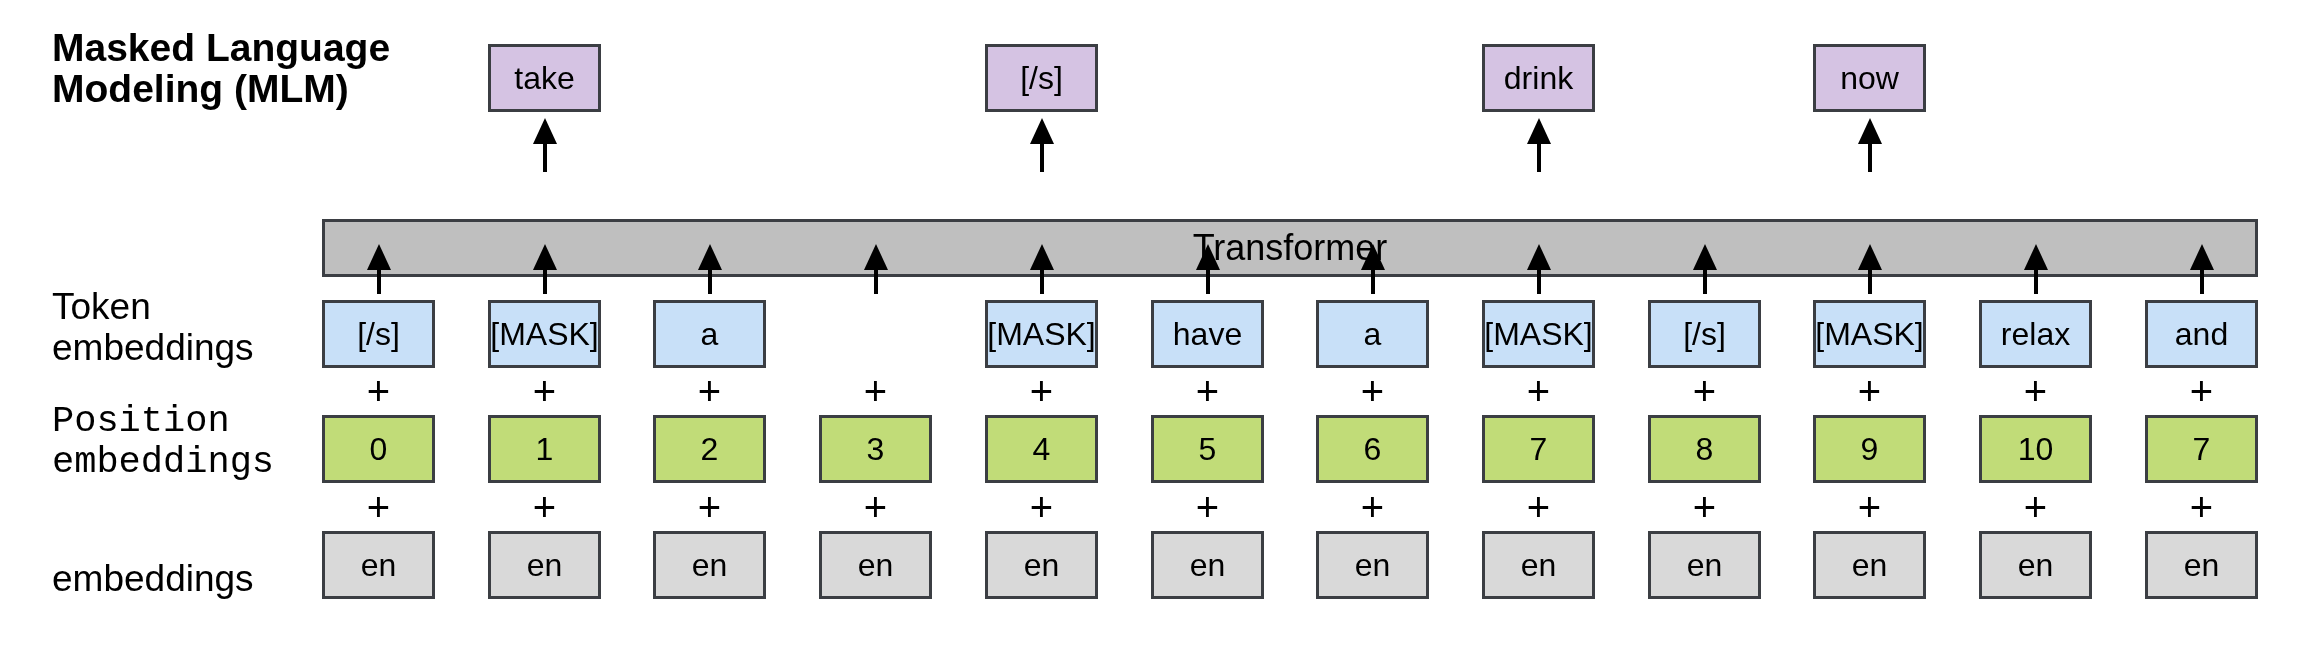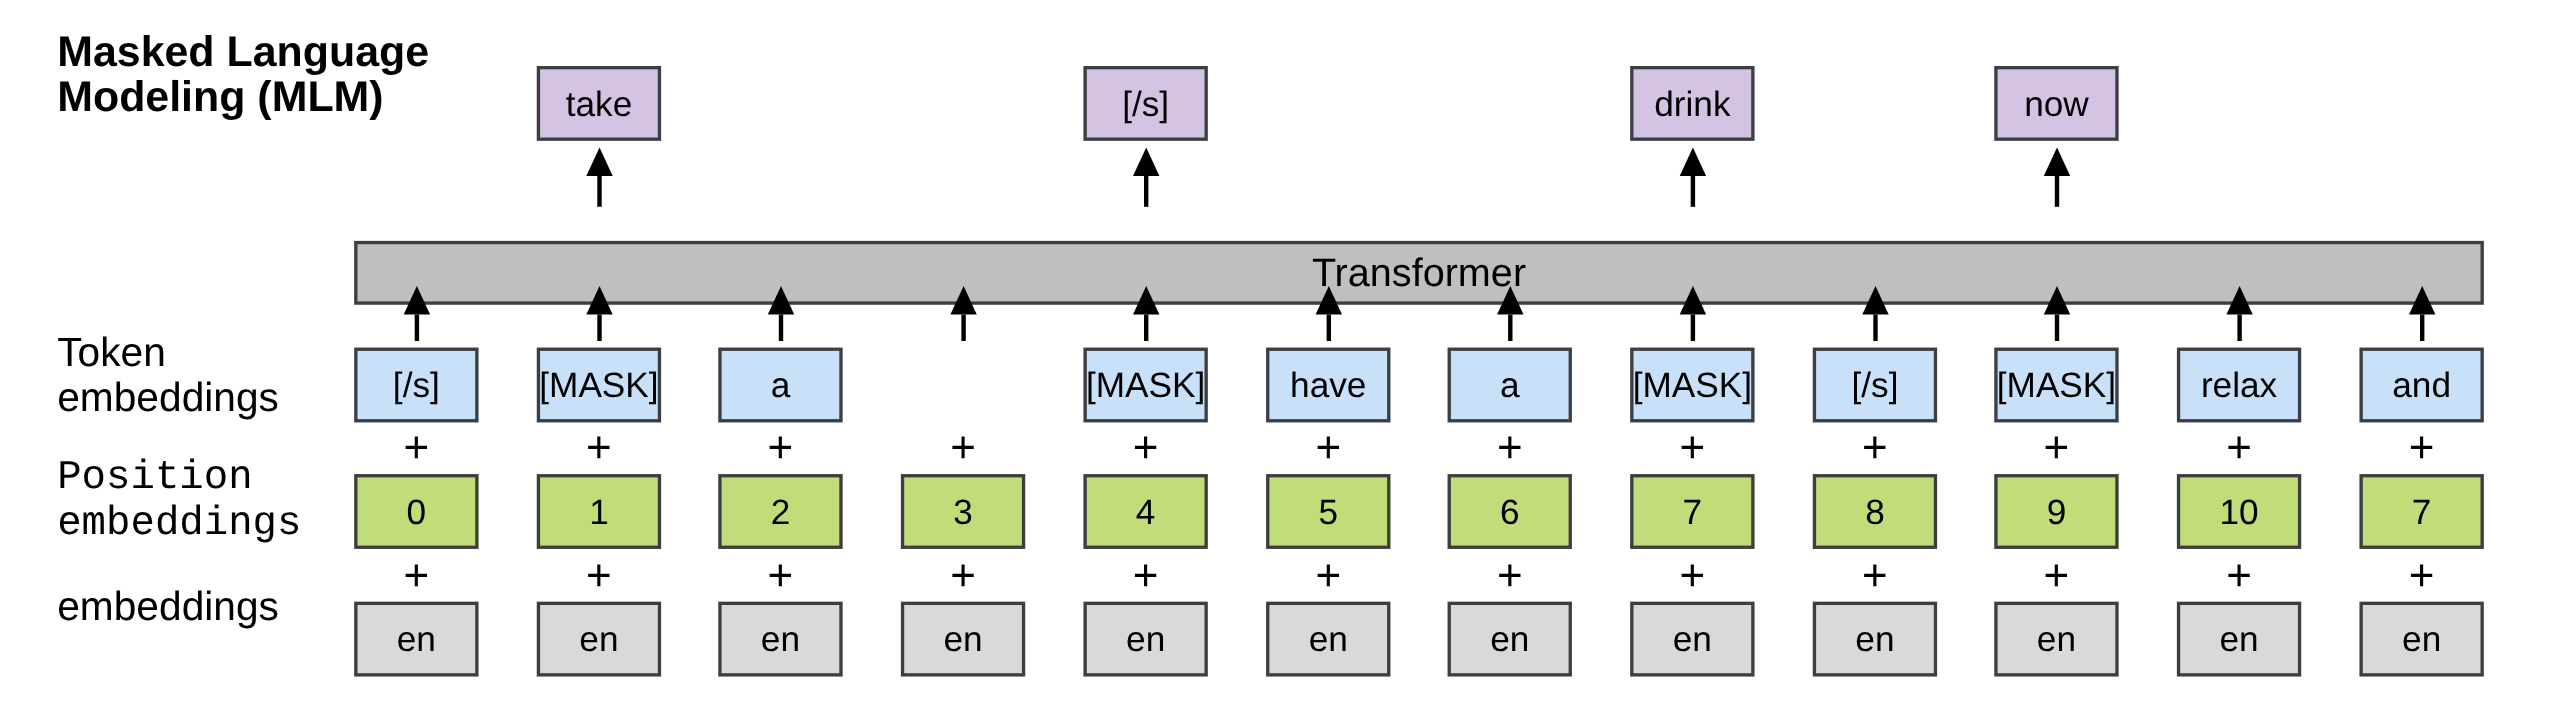--- a/index.html
+++ b/index.html
@@ -54,7 +54,7 @@
 
   .col {
     position: absolute;
-    top: 16px;
+    top: 0;
     width: 113px;
     height: 520px;
   }

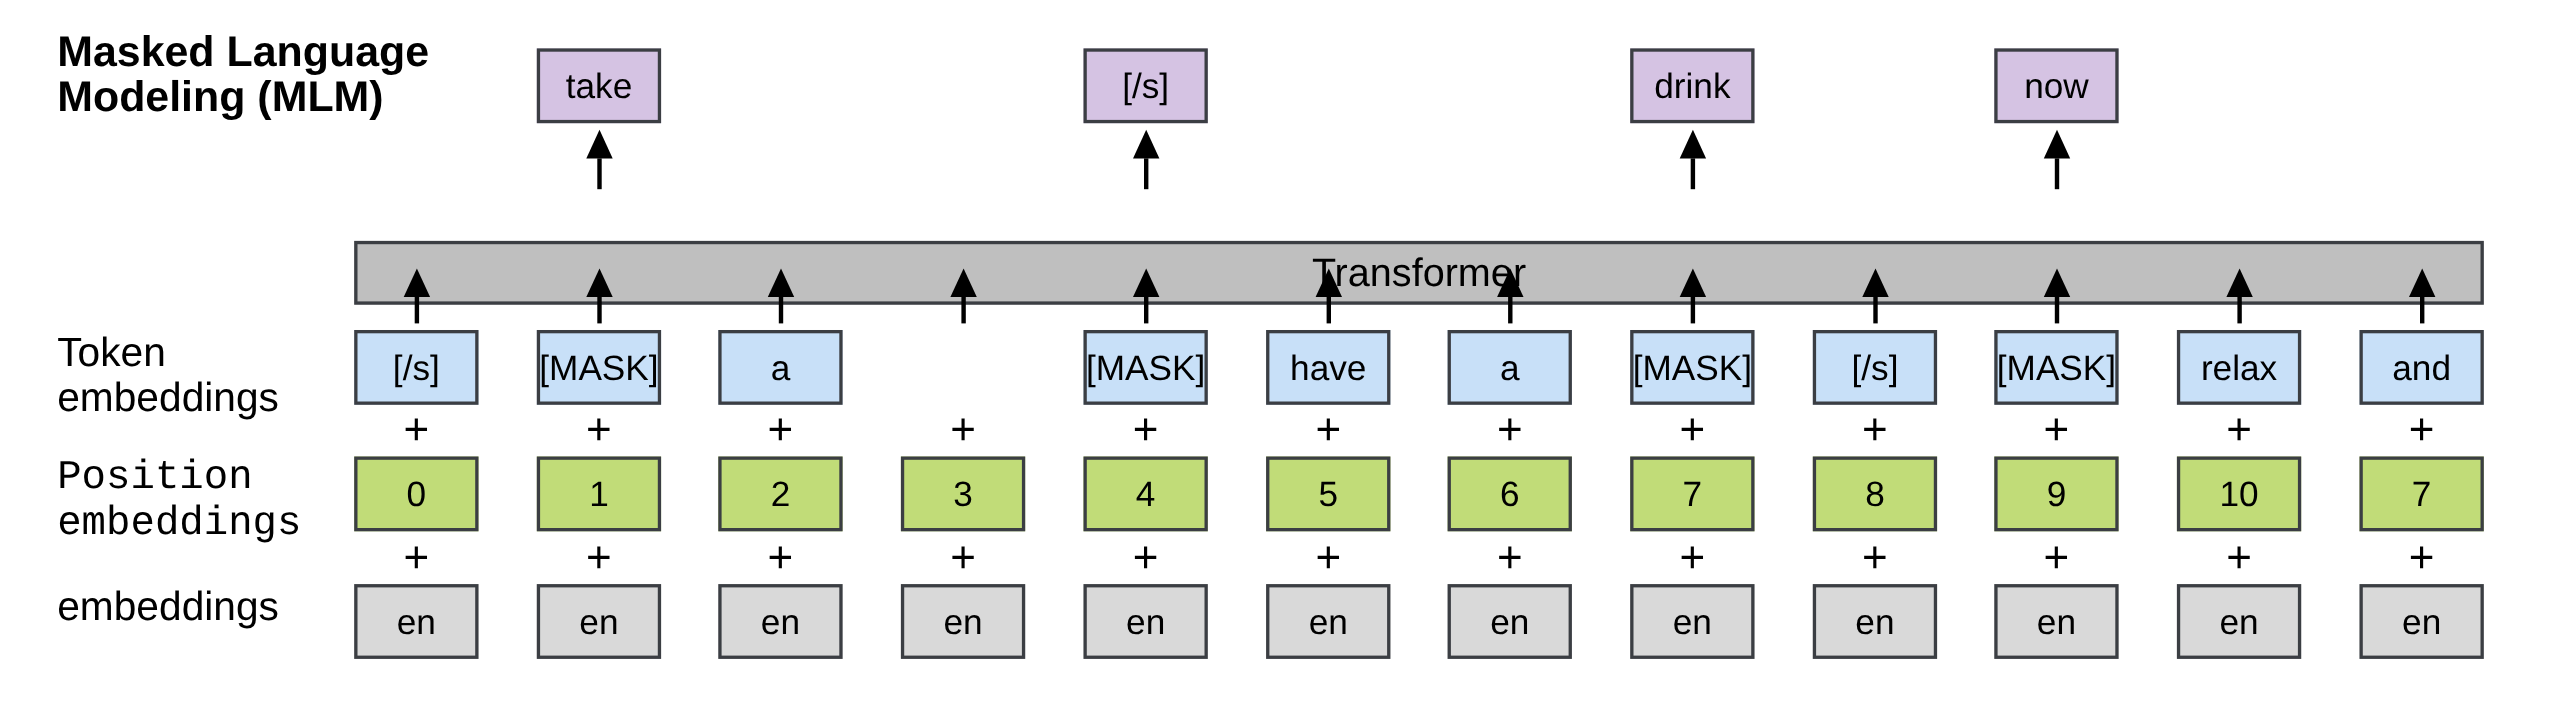--- a/index.html
+++ b/index.html
@@ -27,7 +27,7 @@
     height: 68px;
     display: flex;
     flex-direction: column;
-    justify-content: flex-start;
+    justify-content: flex-end;
     font-size: 37px;
     line-height: 41px;
     white-space: nowrap;

